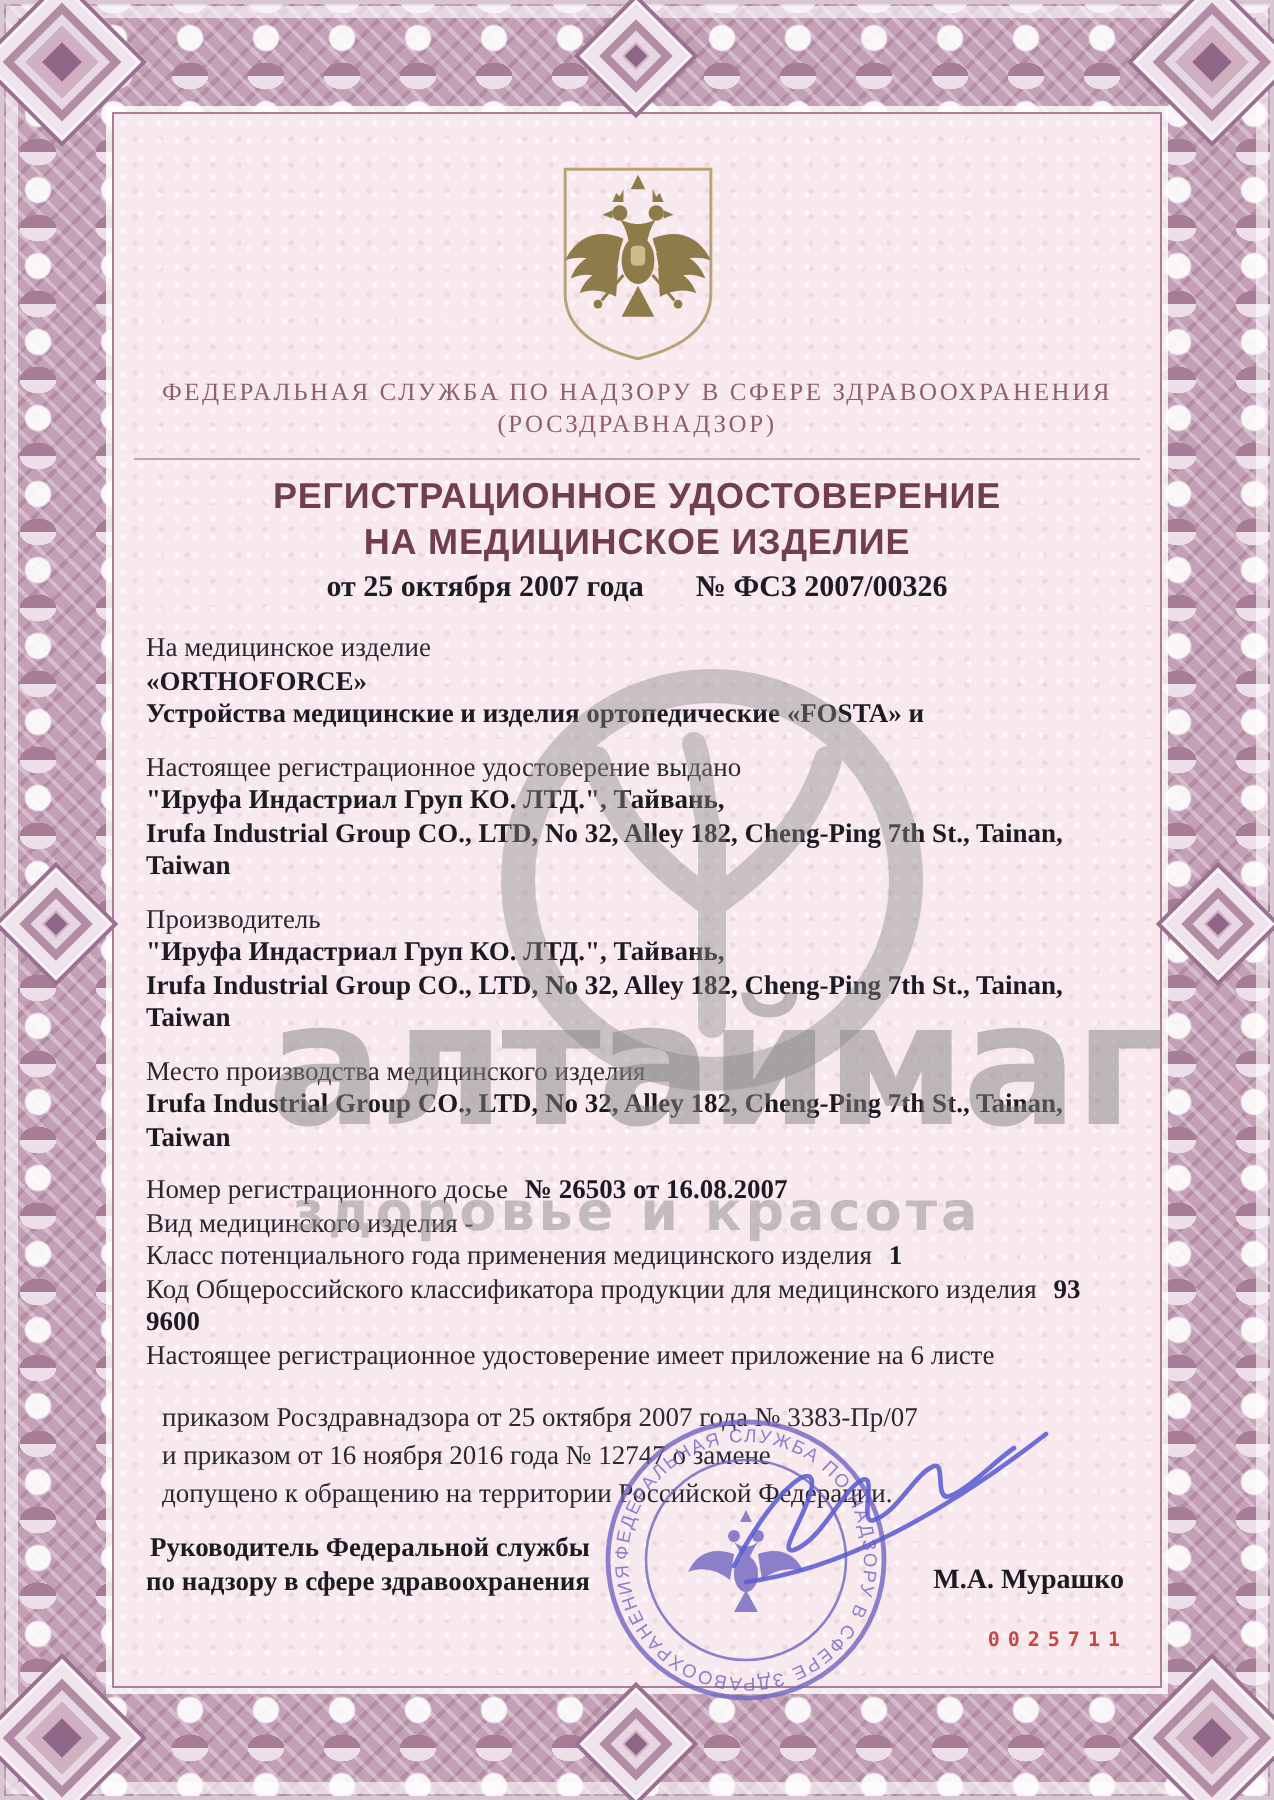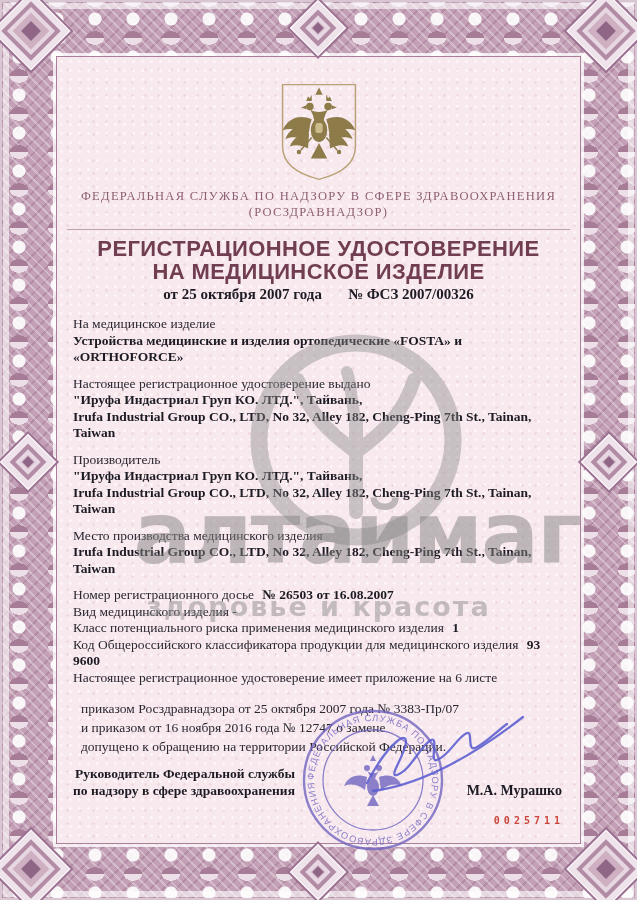--- a/index.html
+++ b/index.html
@@ -48,7 +48,7 @@
   .rule{ border:0; border-top:1px solid #c2a2b2; margin:9px 10px 0; }
 
   .title{ text-align:center; margin-top:7px; color:#703d51;
-    font-family:"Liberation Sans", sans-serif; font-weight:bold; font-size:22px; line-height:23px; letter-spacing:.4px; }
+    font-family:"Liberation Sans", sans-serif; font-weight:bold; font-size:18px; line-height:23px; letter-spacing:.4px; }
   .dateline{ display:flex; justify-content:center; gap:26px; margin-top:3px;
     font-weight:bold; font-size:15px; color:#1d1b24; }
 

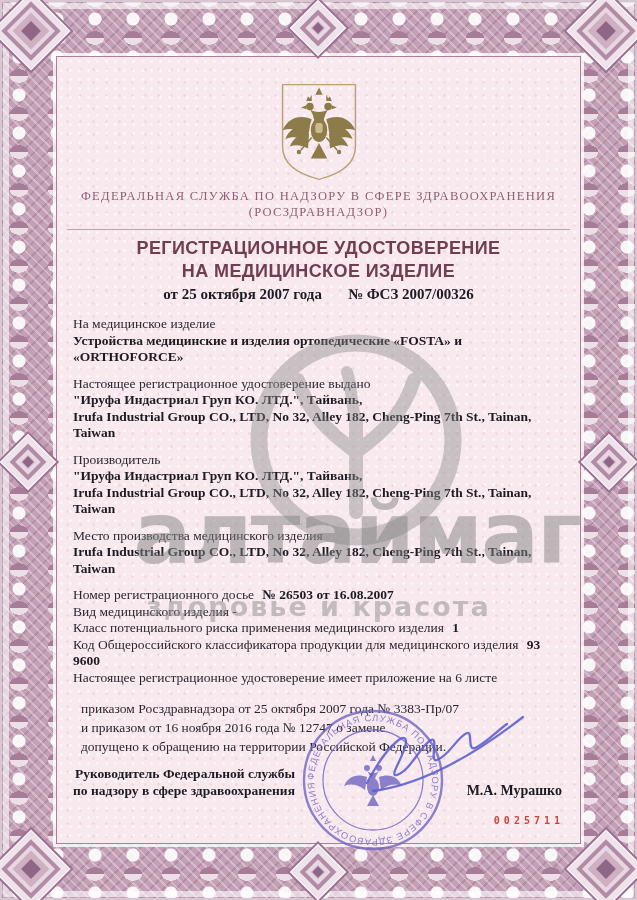--- a/index.html
+++ b/index.html
@@ -137,8 +137,8 @@
     <div class="content">
       <div class="sec">
         <p>На медицинское изделие</p>
+        <p class="b">«ORTHOFORCE»</p>
         <p class="b">Устройства медицинские и изделия ортопедические «FOSTA» и</p>
-        <p class="b">«ORTHOFORCE»</p>
       </div>
 
       <div class="sec">

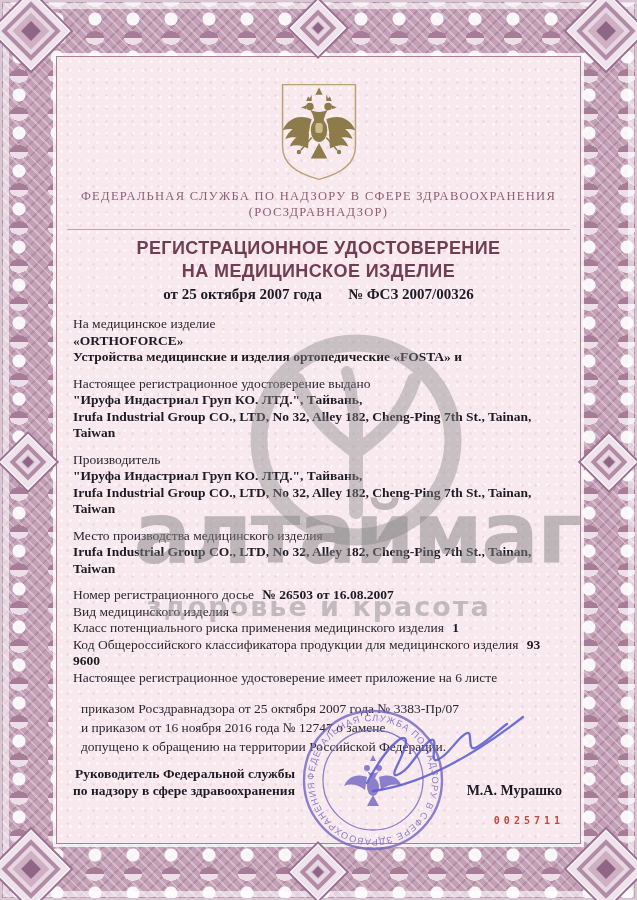--- a/index.html
+++ b/index.html
@@ -169,7 +169,7 @@
       <p class="oneline">Вид медицинского изделия -</p>
 
       <p class="oneline">
-        <span class="lbl-inline">Класс потенциального риска применения медицинского изделия</span>
+        <span class="lbl-inline">Класс потенциального года применения медицинского изделия</span>
         <span class="b">1</span>
       </p>
 

